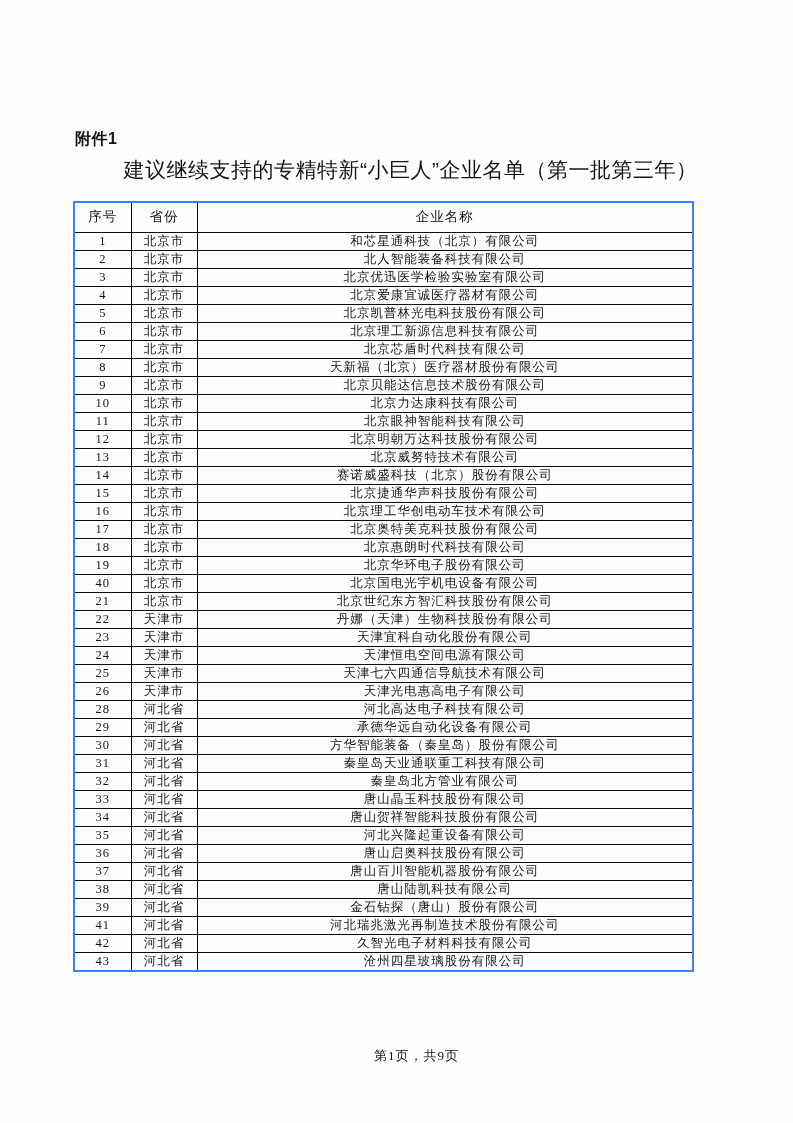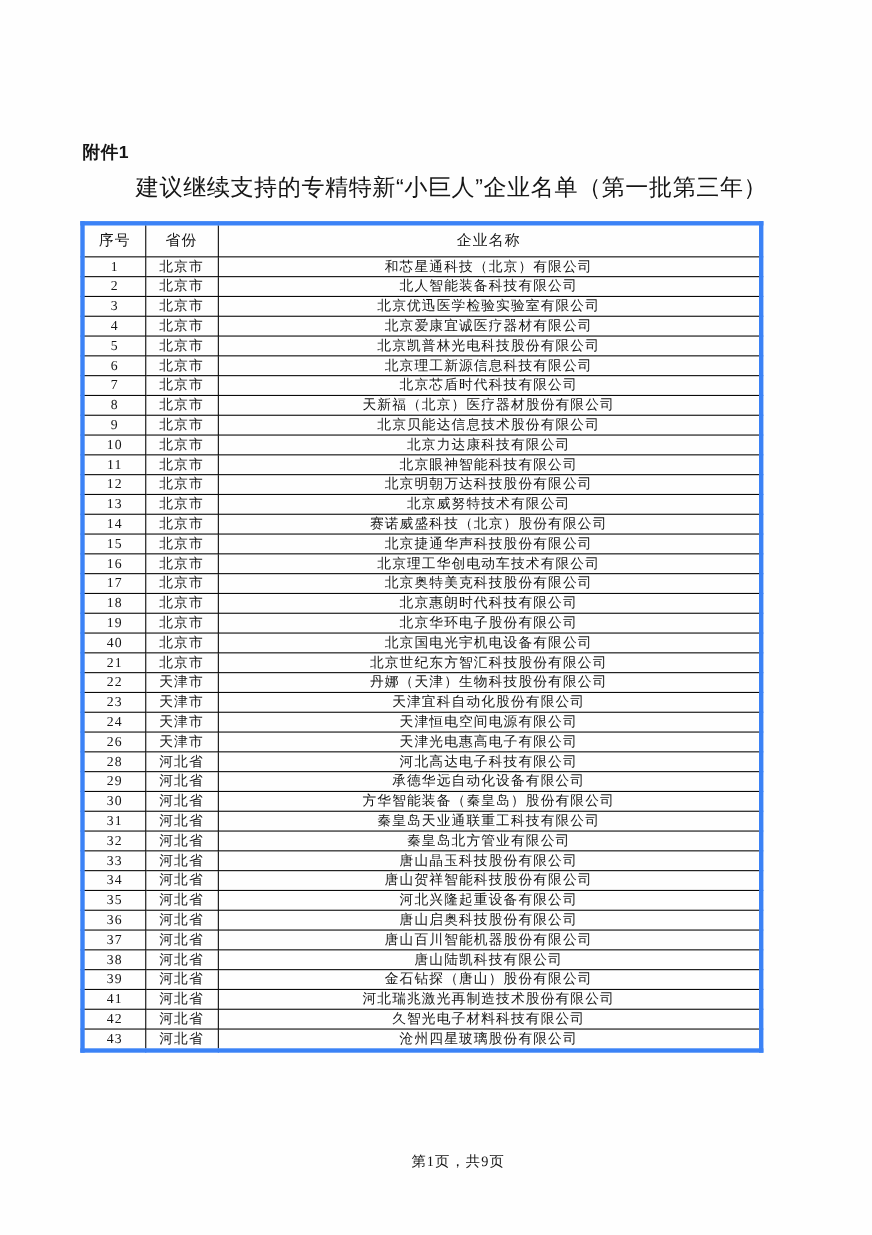--- a/index.html
+++ b/index.html
@@ -49,7 +49,7 @@
     width: 100%;
     border-collapse: collapse;
     table-layout: fixed;
-    border: 4px solid #3b82f6;
+    border: 2px solid #3b82f6;
   }
   table.company-table th,
   table.company-table td {

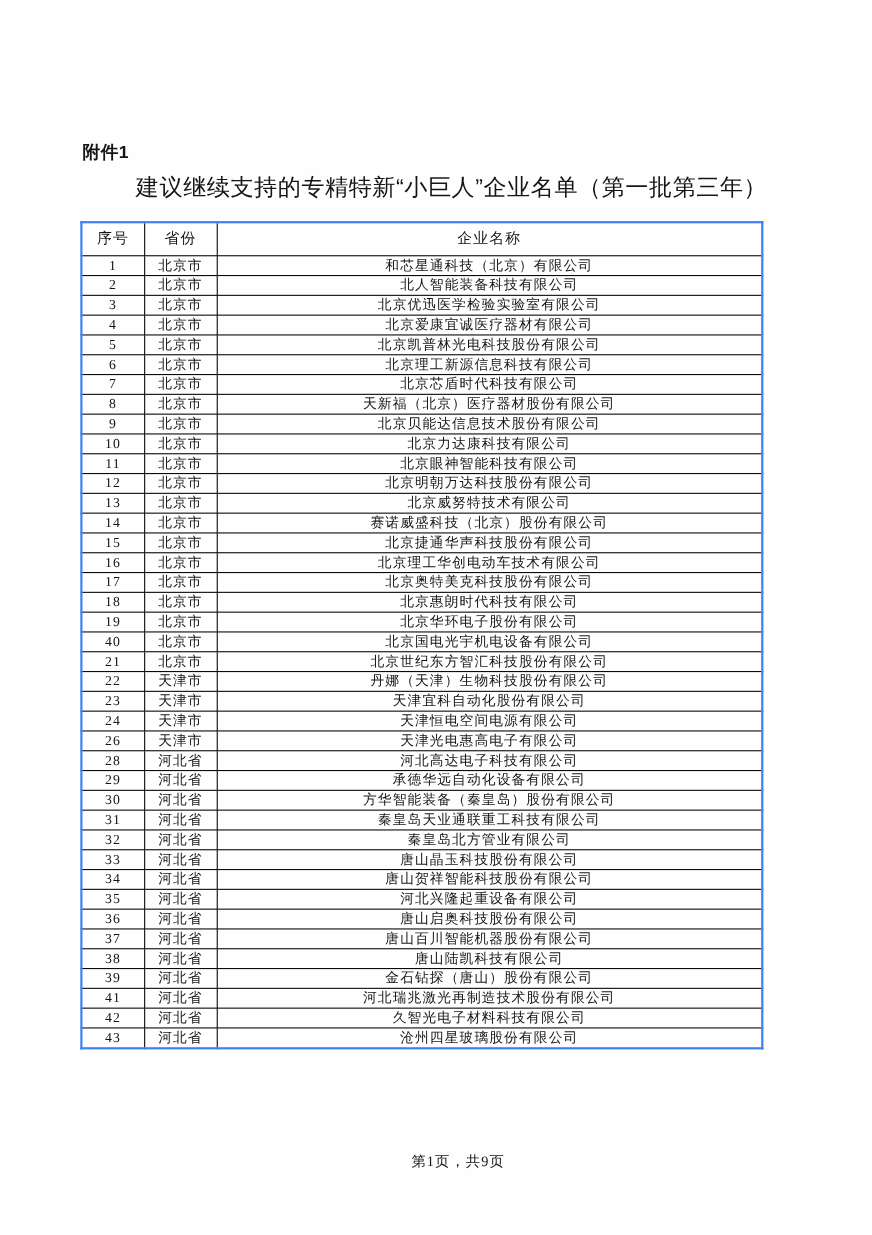--- a/index.html
+++ b/index.html
@@ -229,6 +229,11 @@
             <td>天津恒电空间电源有限公司</td>
           </tr>
           <tr>
+            <td>25</td>
+            <td>天津市</td>
+            <td>天津七六四通信导航技术有限公司</td>
+          </tr>
+          <tr>
             <td>26</td>
             <td>天津市</td>
             <td>天津光电惠高电子有限公司</td>

